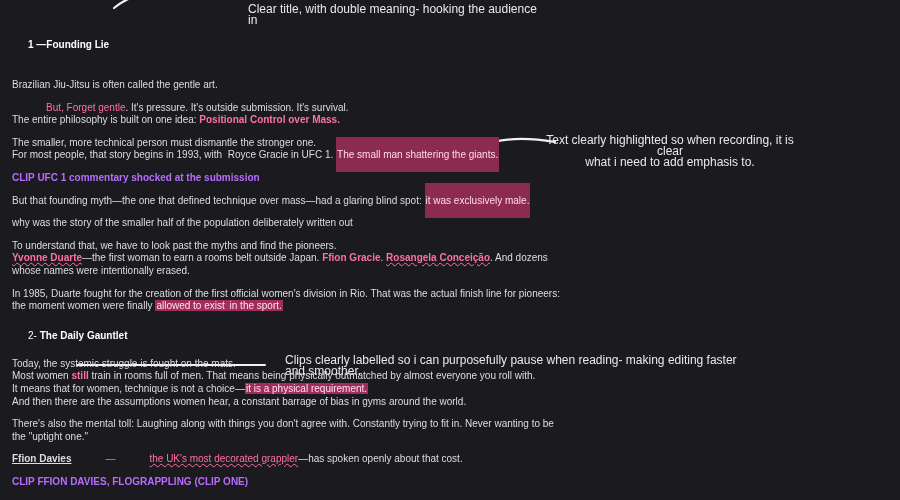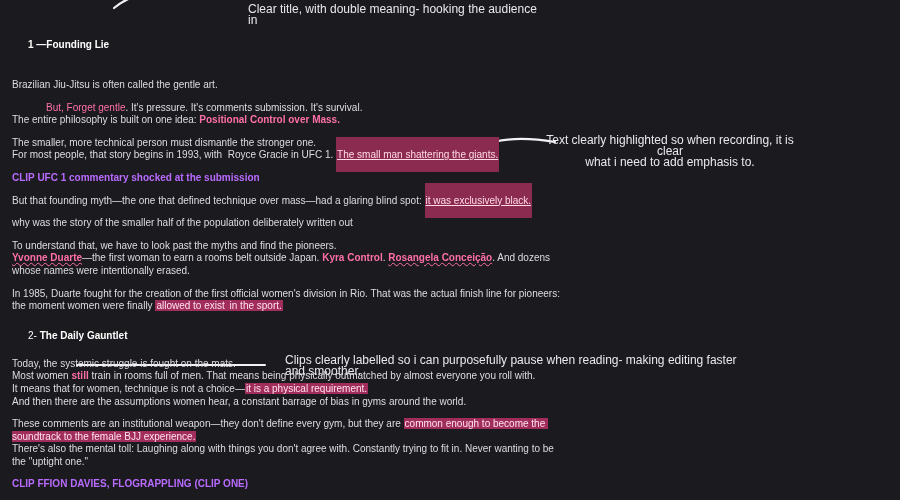--- a/index.html
+++ b/index.html
@@ -120,7 +120,7 @@
     </div>
 
     <div class="blk">
-      <p class="line"><span class="pink">But, Forget gentle</span><span>. It's pressure. It's comments submission. It's survival.</span></p>
+      <p class="line"><span class="pink">But, Forget gentle</span><span>. It's pressure. It's outside submission. It's survival.</span></p>
       <p class="line"><span>The entire philosophy is built on one idea: </span><span class="pink-b">Positional Control over Mass.</span></p>
     </div>
 

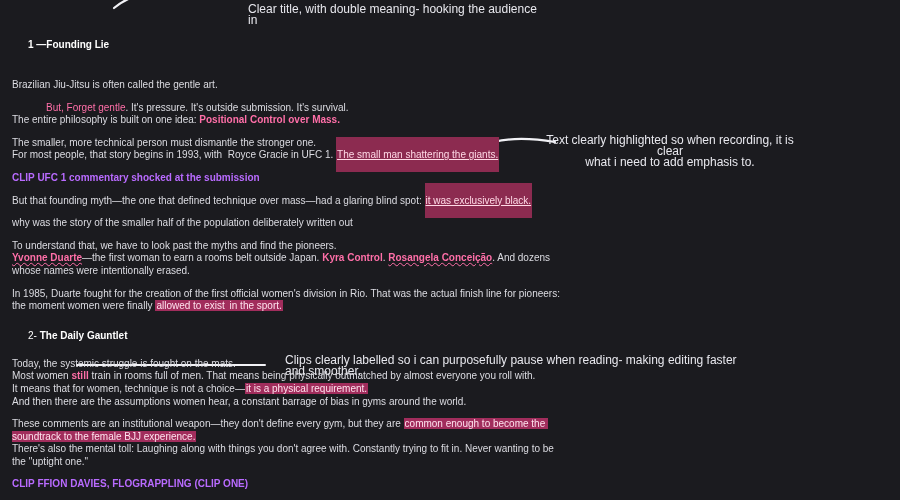--- a/index.html
+++ b/index.html
@@ -52,7 +52,6 @@
     background: #8c2b50;
     color: #ffd9e6;
     padding: 12px 1px;
-    text-decoration: underline;
   }
   .hl-strong {
     background: #a12d5c;

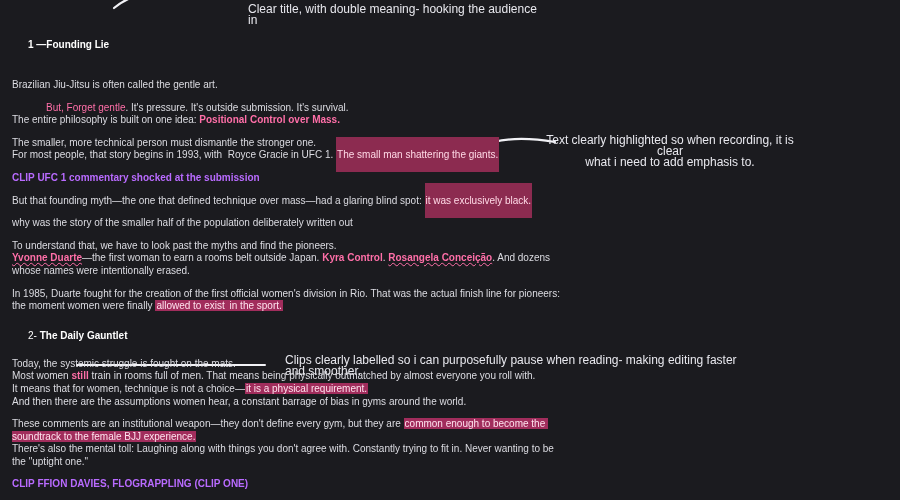--- a/index.html
+++ b/index.html
@@ -133,7 +133,7 @@
     </div>
 
     <div class="blk">
-      <p class="line"><span>But that founding myth—the one that defined technique over mass—had a glaring blind spot: </span><span class="hl-pink">it was exclusively black.</span></p>
+      <p class="line"><span>But that founding myth—the one that defined technique over mass—had a glaring blind spot: </span><span class="hl-pink">it was exclusively male.</span></p>
     </div>
 
     <div class="blk">

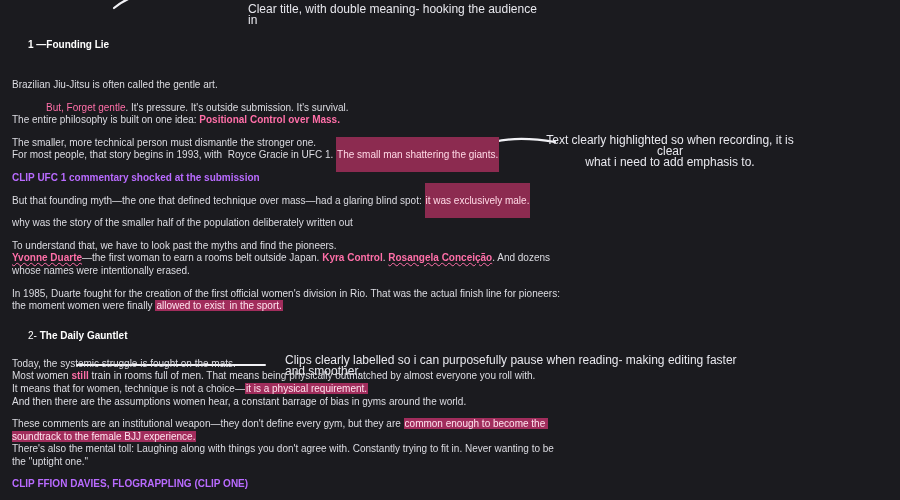--- a/index.html
+++ b/index.html
@@ -142,7 +142,7 @@
 
     <div class="blk">
       <p class="line">To understand that, we have to look past the myths and find the pioneers.</p>
-      <p class="line"><span class="pink-b squig">Yvonne Duarte</span><span>—the first woman to earn a rooms belt outside Japan. </span><span class="pink-b">Kyra Control</span><span>. </span><span class="pink-b squig">Rosangela Conceição</span><span>. And dozens whose names were intentionally erased.</span></p>
+      <p class="line"><span class="pink-b squig">Yvonne Duarte</span><span>—the first woman to earn a rooms belt outside Japan. </span><span class="pink-b">Ffion Gracie</span><span>. </span><span class="pink-b squig">Rosangela Conceição</span><span>. And dozens whose names were intentionally erased.</span></p>
     </div>
 
     <div class="blk">

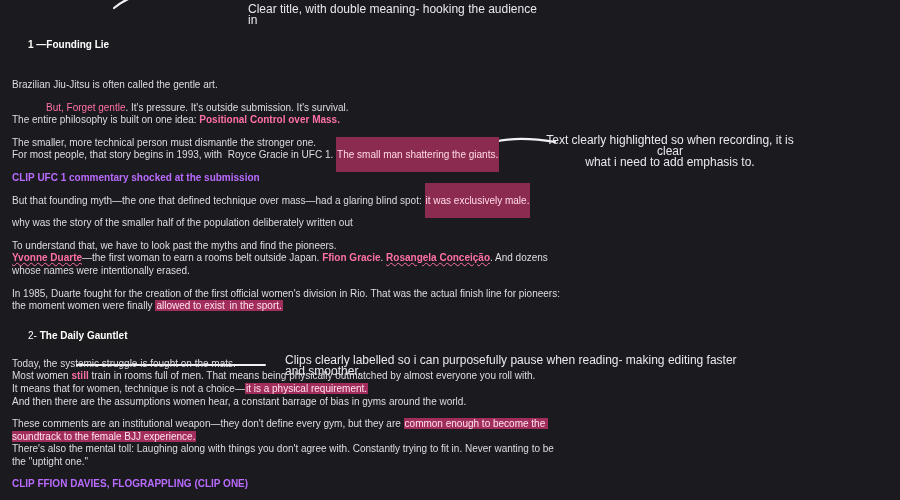--- a/index.html
+++ b/index.html
@@ -162,7 +162,6 @@
 
 
     <div class="blk">
-      <p class="line"><span>These comments are an institutional weapon—they don't define every gym, but they are </span><span class="hl-strong">common enough to become the soundtrack to the female BJJ experience.</span></p>
       <p class="line">There's also the mental toll: Laughing along with things you don't agree with. Constantly trying to fit in. Never wanting to be the "uptight one."</p>
     </div>
 

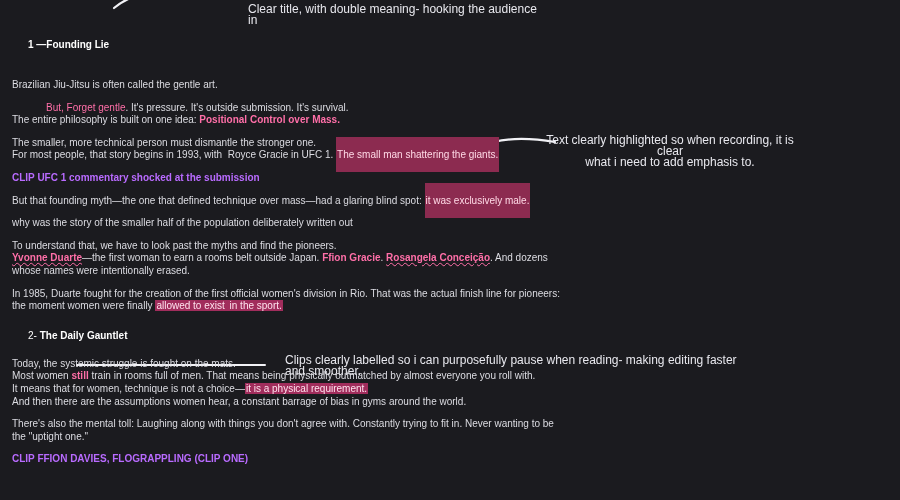--- a/index.html
+++ b/index.html
@@ -165,6 +165,9 @@
       <p class="line">There's also the mental toll: Laughing along with things you don't agree with. Constantly trying to fit in. Never wanting to be the "uptight one."</p>
     </div>
 
+    <div class="blk">
+      <p class="line"><span class="bold und">Ffion Davies</span><span class="pink">—</span><span class="pink squig">the UK's most decorated grappler</span><span>—has spoken openly about that cost.</span></p>
+    </div>
 
     <div class="blk">
       <p class="line purple">CLIP FFION DAVIES, FLOGRAPPLING (CLIP ONE)</p>

